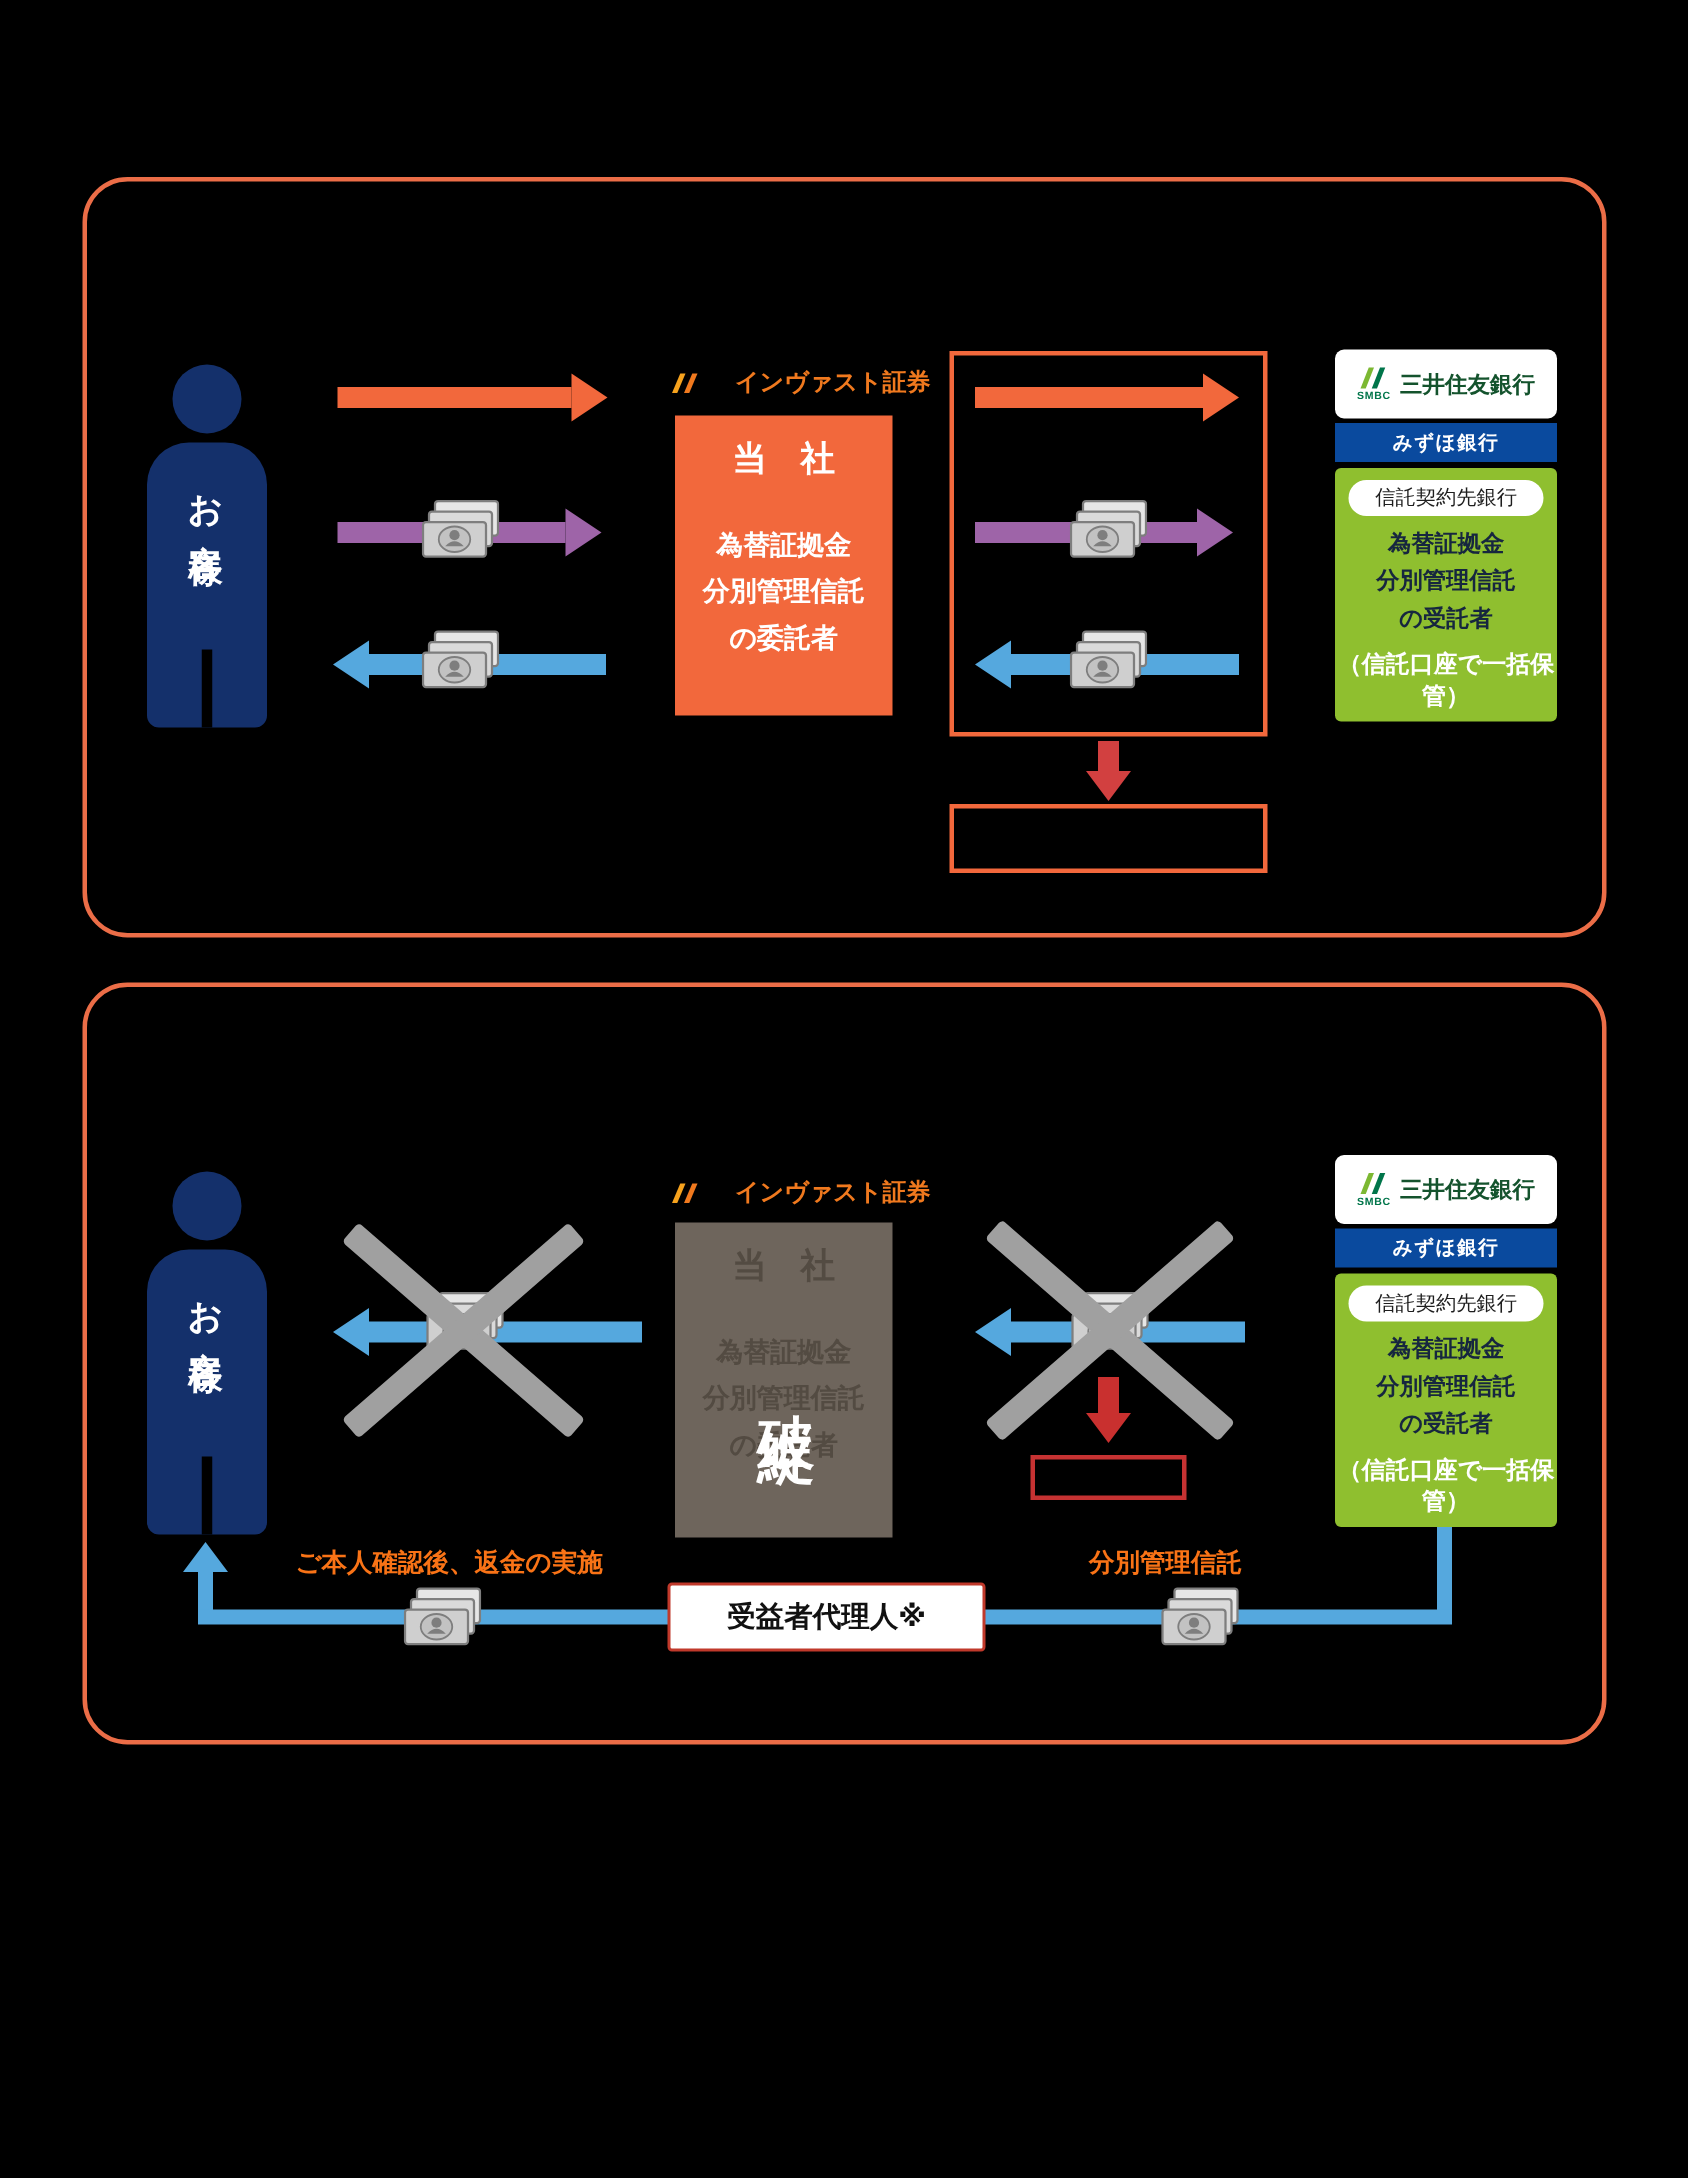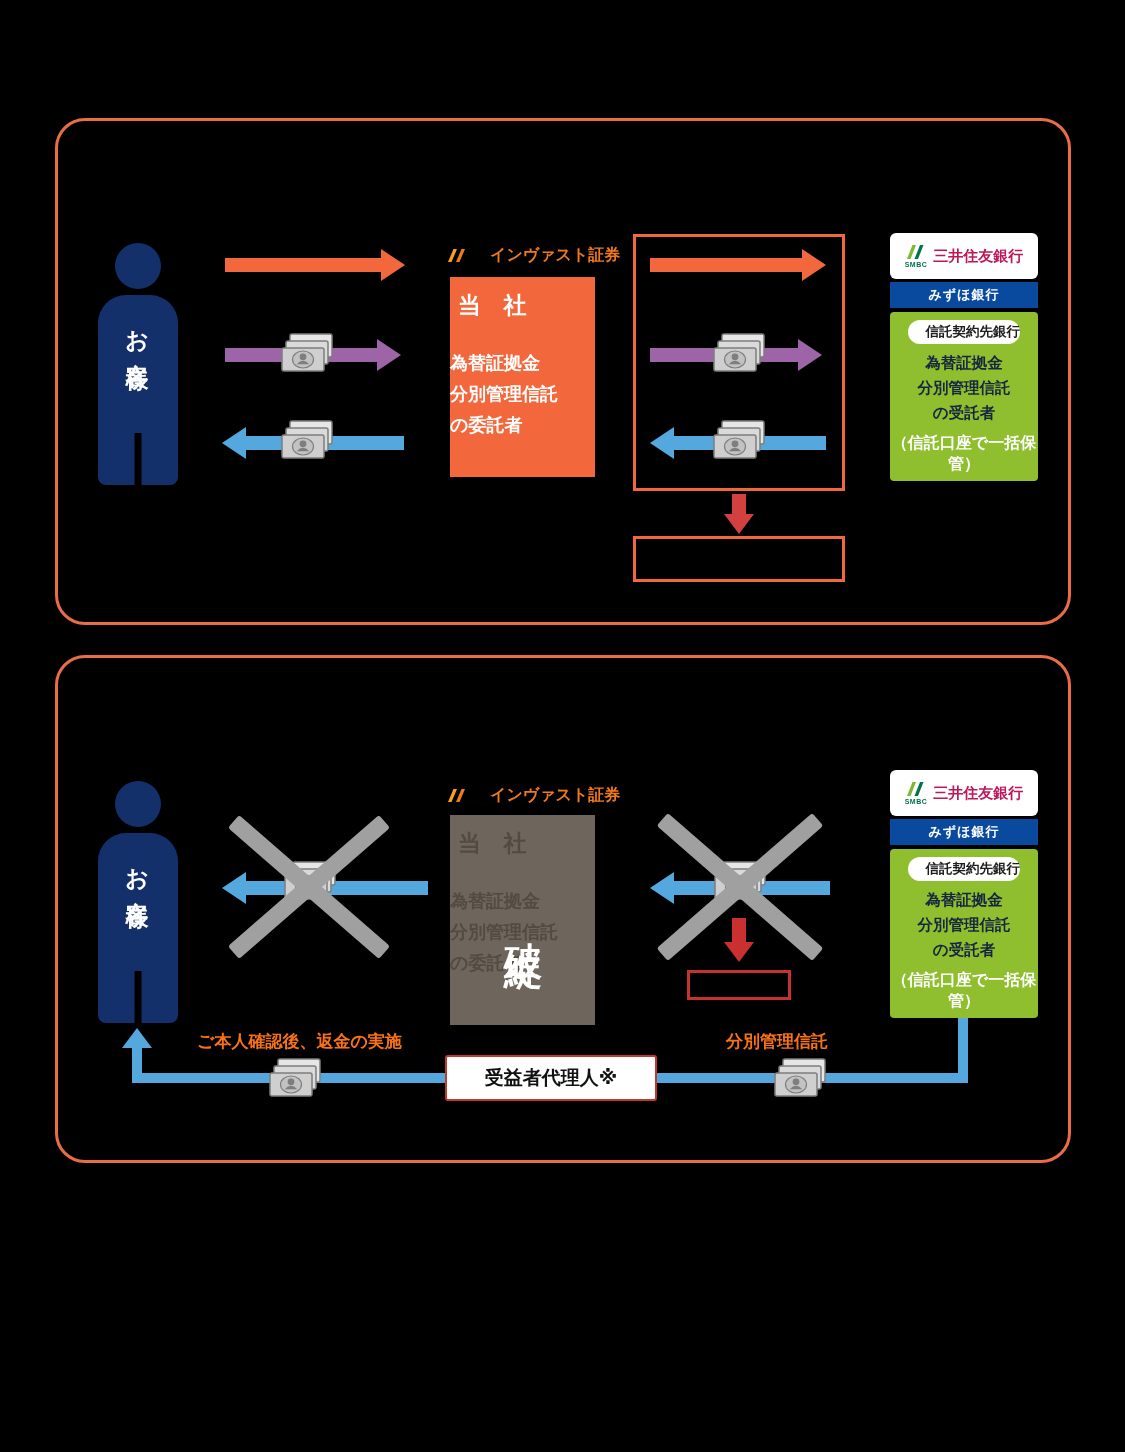--- a/index.html
+++ b/index.html
@@ -57,7 +57,7 @@
              display:flex; align-items:center; justify-content:center; gap:6px; z-index:2; }
   .smbcmarkwrap { display:flex; flex-direction:column; align-items:center; line-height:1; }
   .smbctxt { font-size:7px; font-weight:bold; color:#00754A; letter-spacing:0.5px; margin-top:1px; }
-  .smbcname { font-size:15px; font-weight:bold; color:#be185d; white-space:nowrap; }
+  .smbcname { font-size:15px; font-weight:bold; color:#14532d; white-space:nowrap; }
   .mizuho { position:absolute; width:148px; height:26px; background:#0A4A9E; color:#fff;
             font-size:13px; font-weight:bold; display:flex; align-items:center; justify-content:center;
             letter-spacing:1px; z-index:2; }

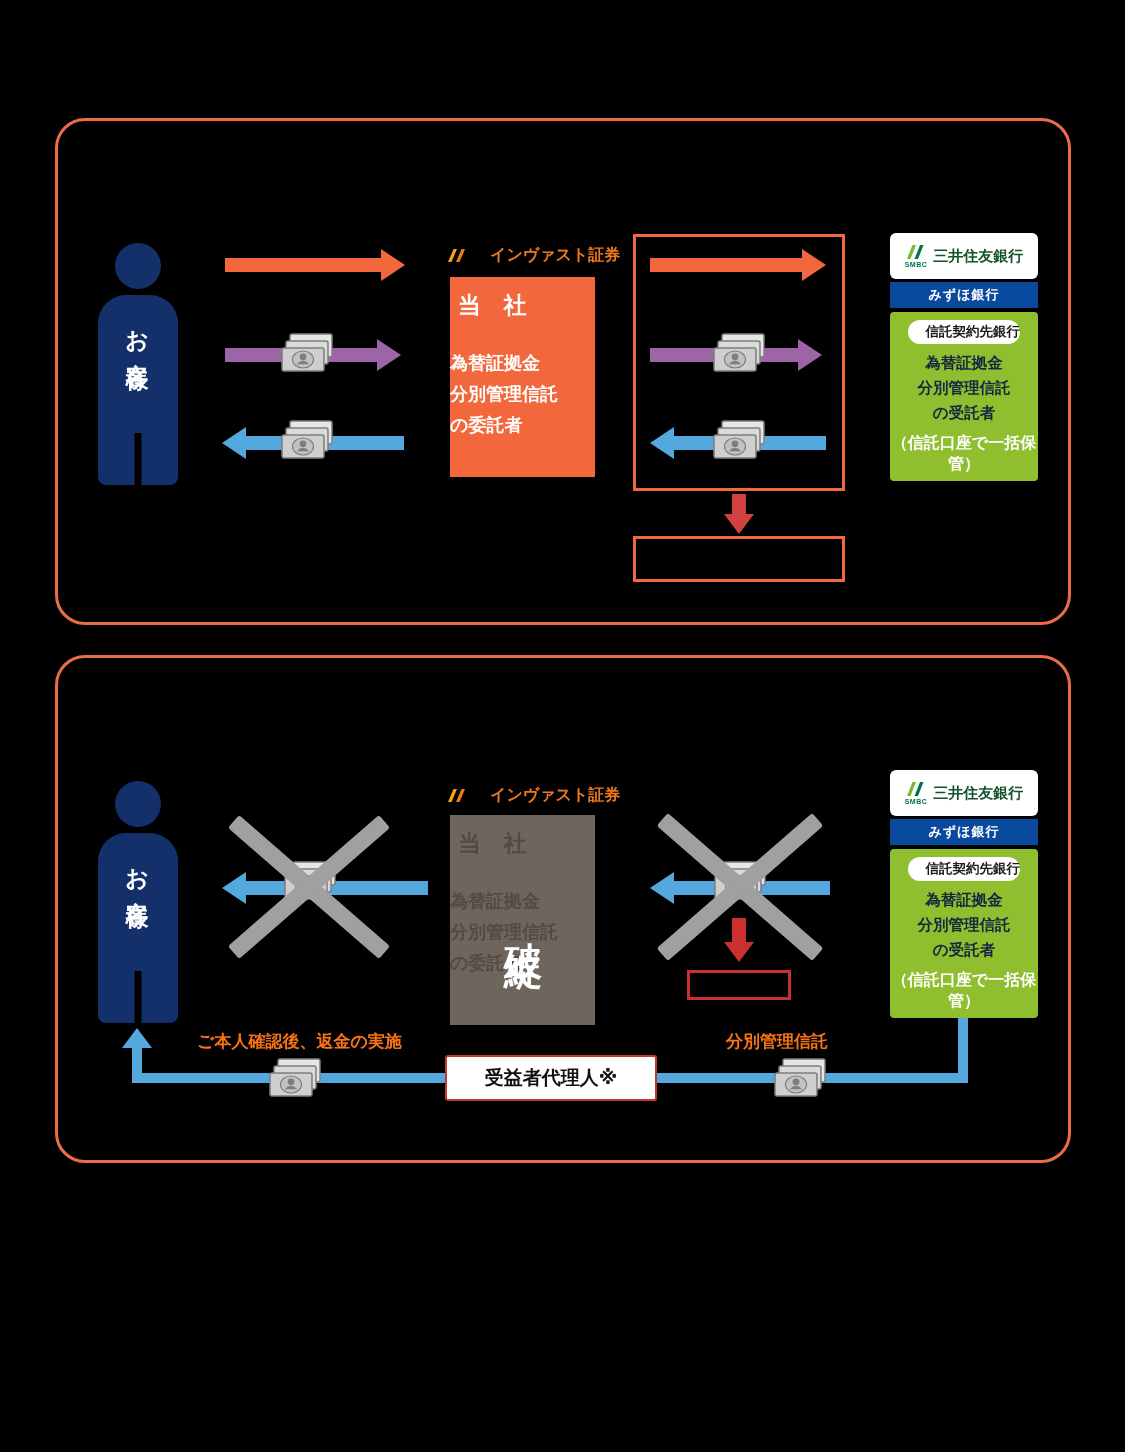--- a/index.html
+++ b/index.html
@@ -43,7 +43,7 @@
   
   .colog { position:absolute; display:flex; align-items:center; gap:22px; }
   .logotext { color:#F0791E; font-weight:bold; font-size:16px; white-space:nowrap; }
-  .cobox { position:absolute; width:145px; background:#F2683C; color:#fff; text-align:left; }
+  .cobox { position:absolute; width:145px; background:#F2683C; color:#fff; text-align:center; }
   .cotitle { font-size:23px; font-weight:bold; letter-spacing:8px; padding:13px 0 27px; text-indent:8px; }
   .coline { font-size:18px; font-weight:bold; line-height:31px; white-space:nowrap; }
   .cobox.broke { background:#6E655C; }

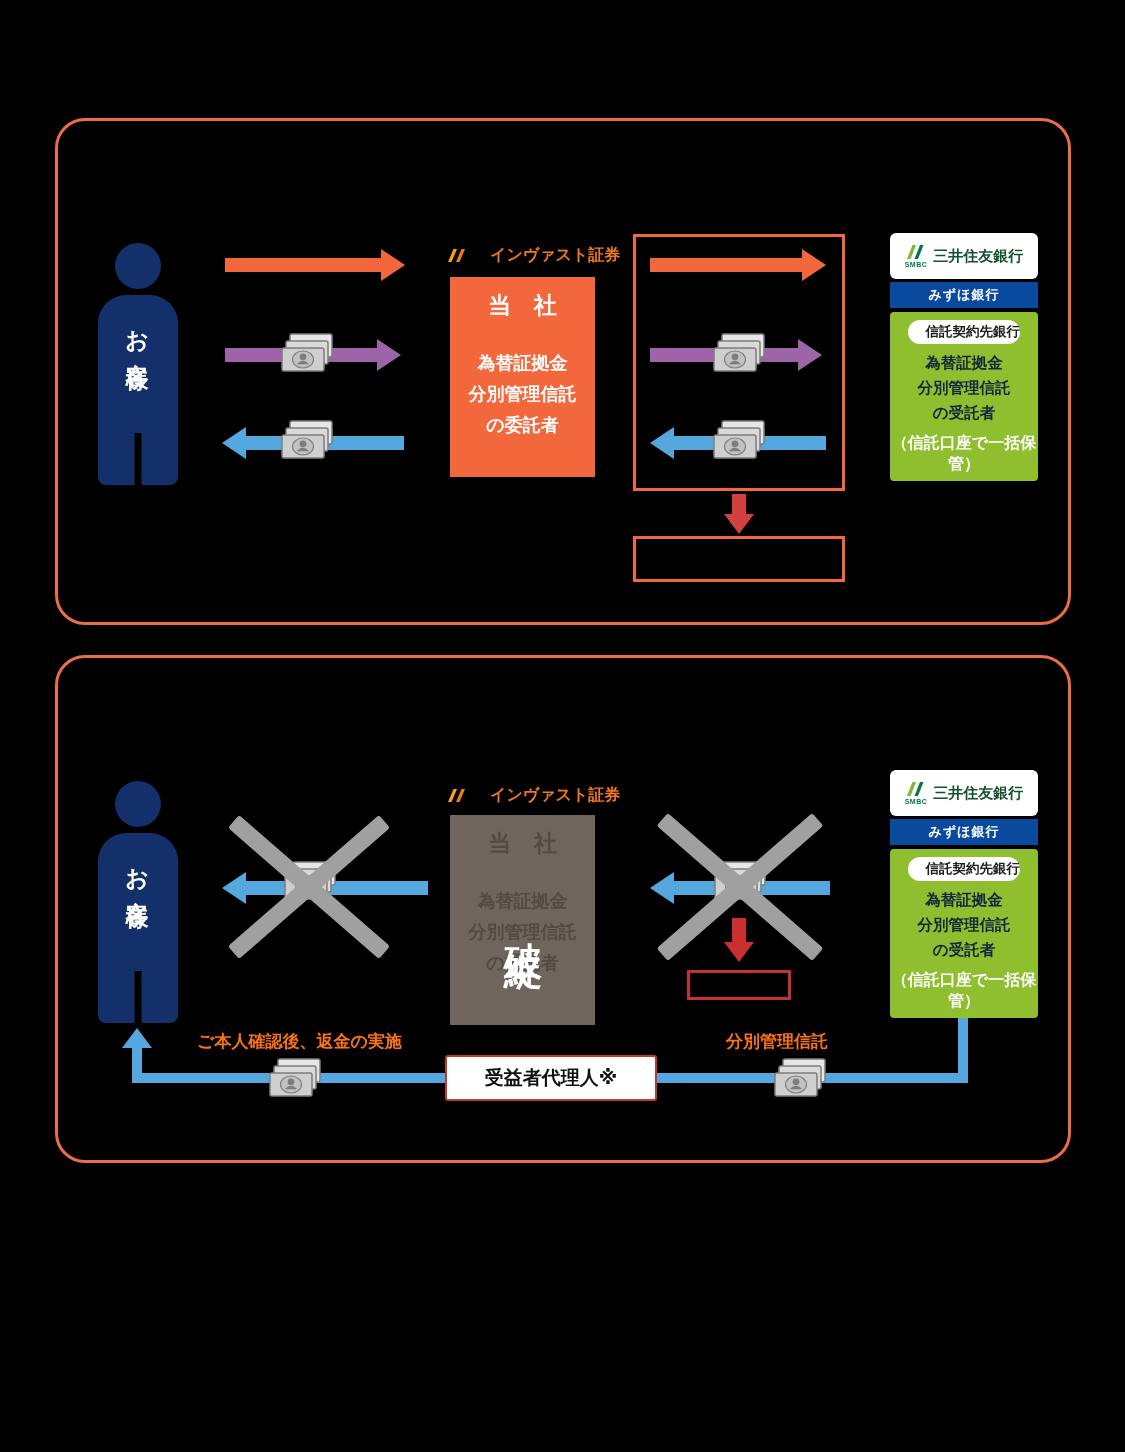--- a/index.html
+++ b/index.html
@@ -63,8 +63,8 @@
             letter-spacing:1px; z-index:2; }
   .greenbox { position:absolute; width:148px; height:169px; background:#8FBF2F; border-radius:4px;
               text-align:center; padding-top:8px; z-index:2; }
-  .pill { width:112px; height:24px; margin:0 auto 6px; background:#fff; border-radius:12px;
-          font-size:13.5px; font-weight:bold; color:#1E1E1E; line-height:24px;text-align:right; }
+  .pill { width:130px; height:24px; margin:0 auto 6px; background:#fff; border-radius:12px;
+          font-size:13.5px; font-weight:normal; color:#1E1E1E; line-height:24px; }
   .gline { font-size:15.5px; font-weight:bold; color:#16263F; line-height:25px; }
   .gnote { font-size:16px; color:#fff; font-weight:bold; margin-top:8px; }
 

